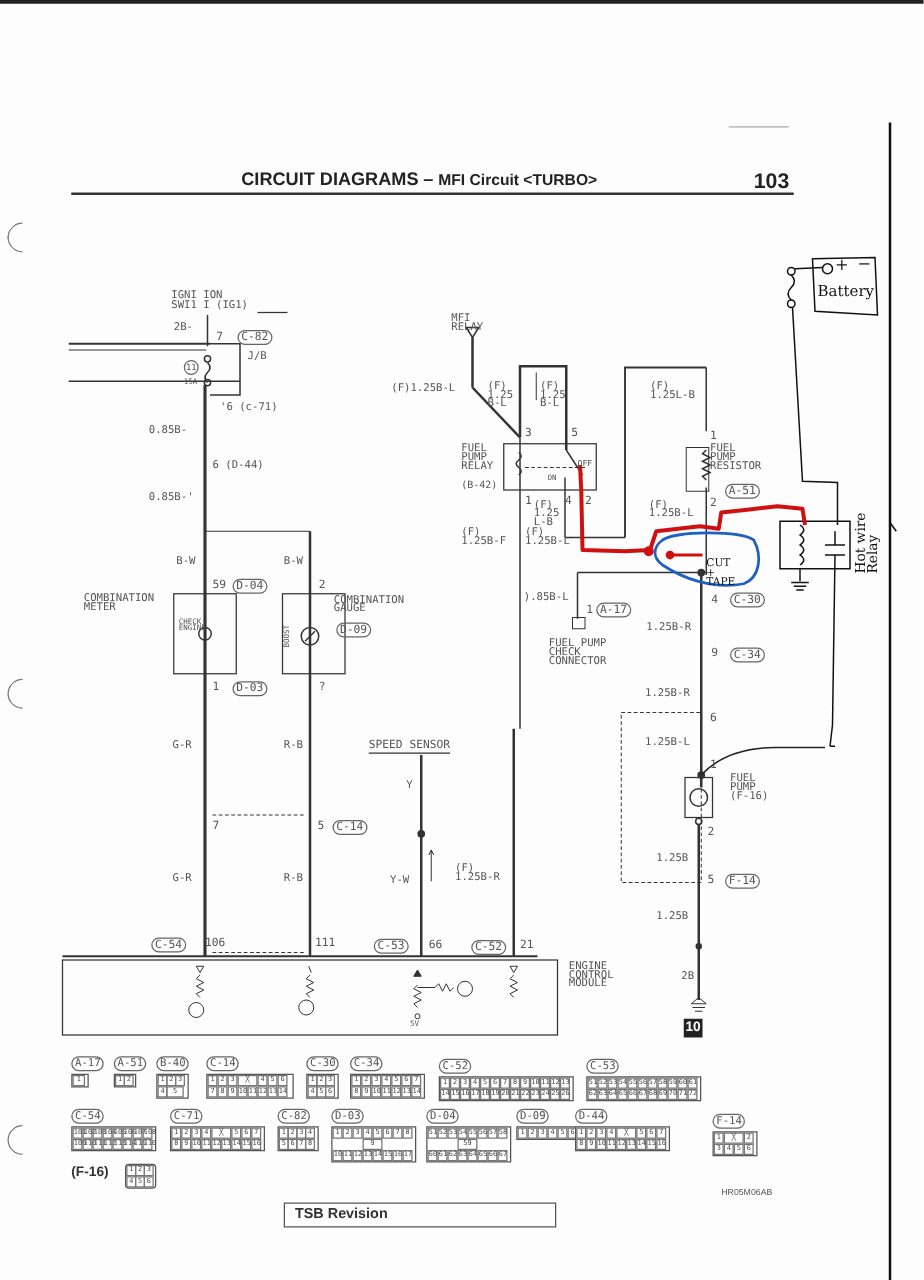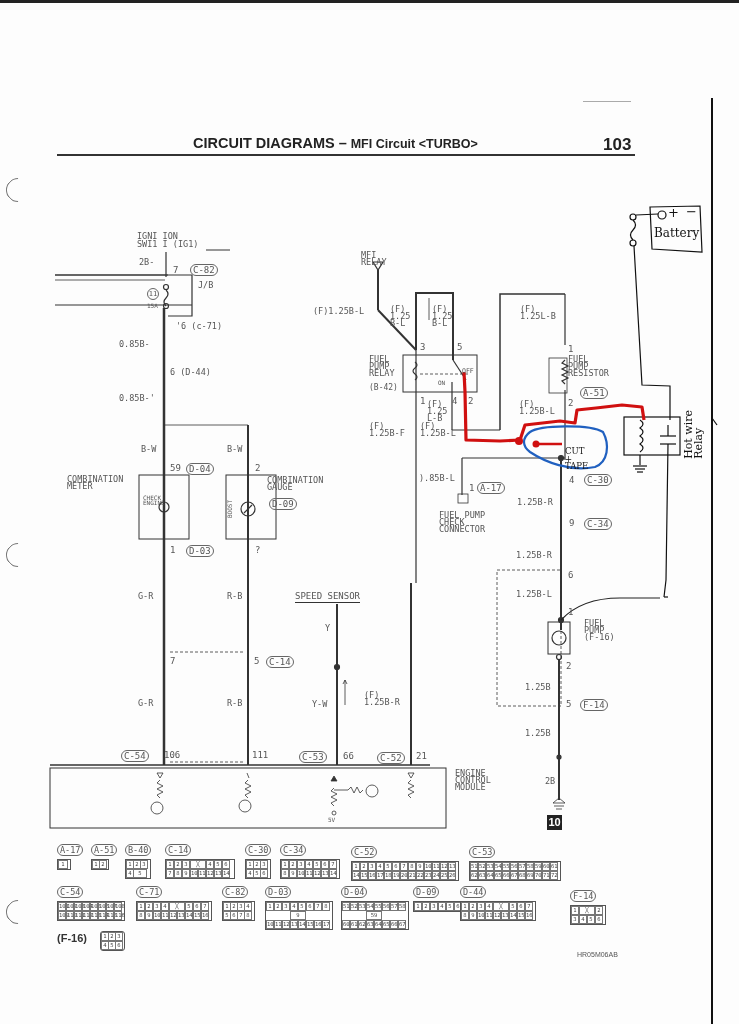--- a/index.html
+++ b/index.html
@@ -597,6 +597,9 @@
   </div>
 
   <div class="code">HR05M06AB</div>
+  <div class="tsb">
+    <span>TSB  Revision</span>
+  </div>
 </div>
 
 </body></html>

